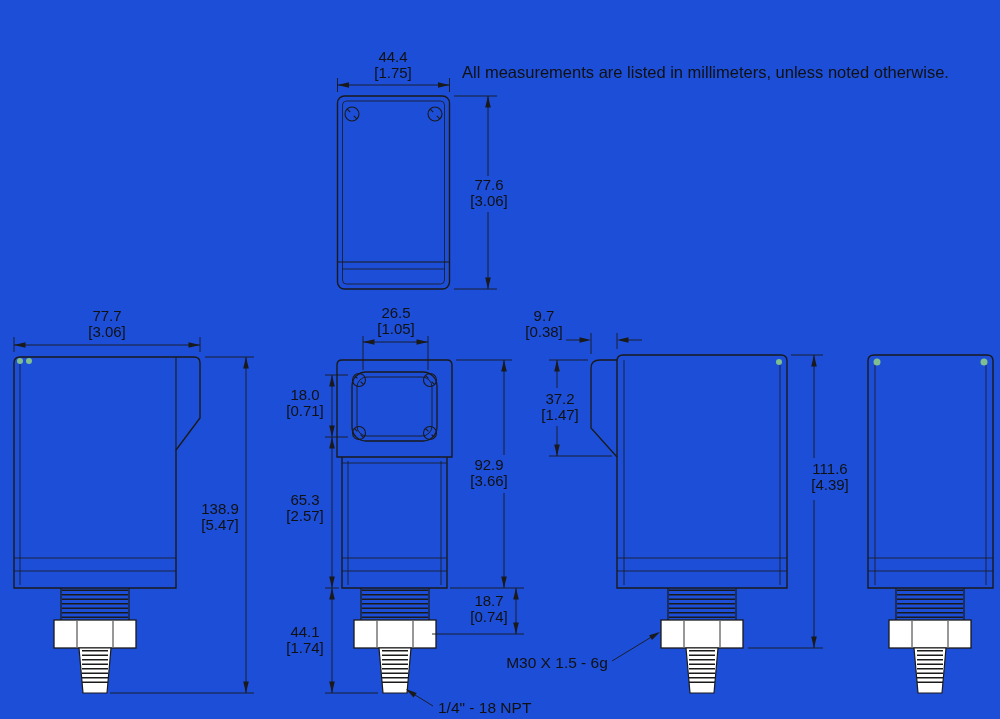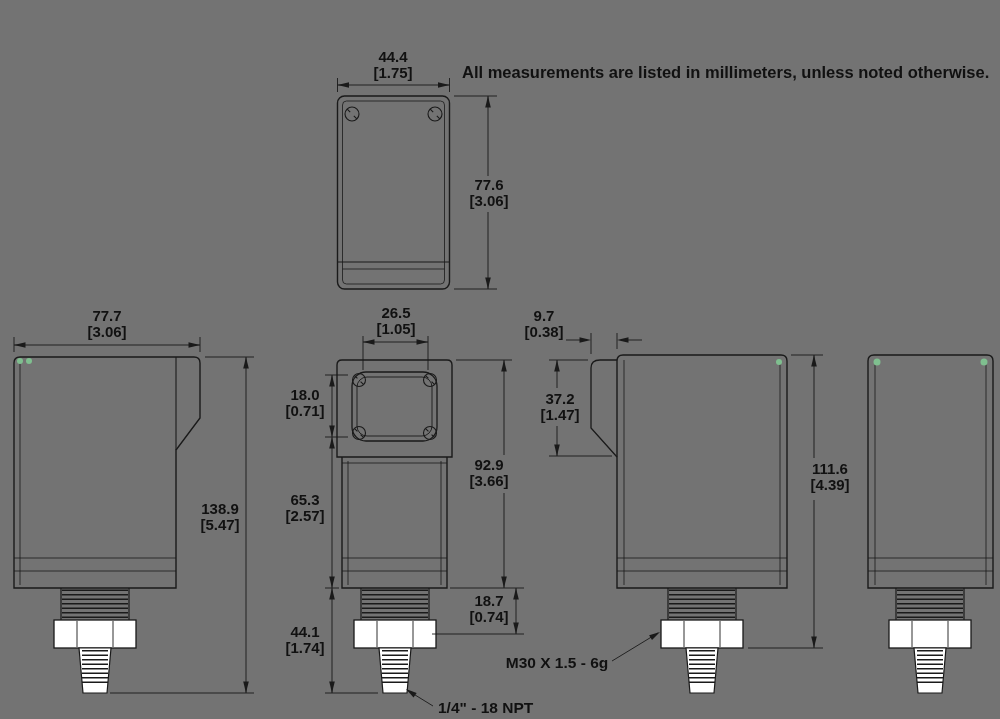--- a/index.html
+++ b/index.html
@@ -3,7 +3,7 @@
 <meta charset="utf-8">
 <style>
   html,body{margin:0;padding:0;background:#ffffff;}
-  .canvas{width:1000px;height:719px;position:relative;background:#737373;overflow:hidden;font-weight:bold;}
+  .canvas{width:1000px;height:719px;position:relative;background:#1d4ed8;overflow:hidden;}
   svg{display:block;}
   text{font-family:"Liberation Sans", sans-serif;fill:#111111;}
   .dim{font-size:15px;}

